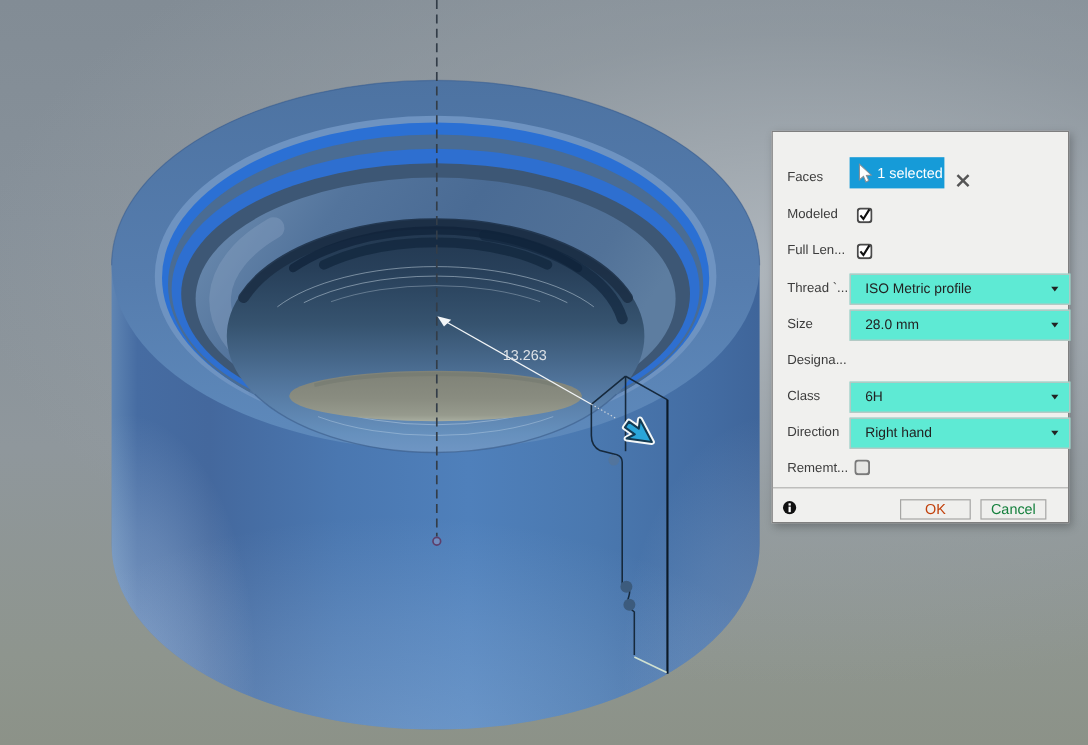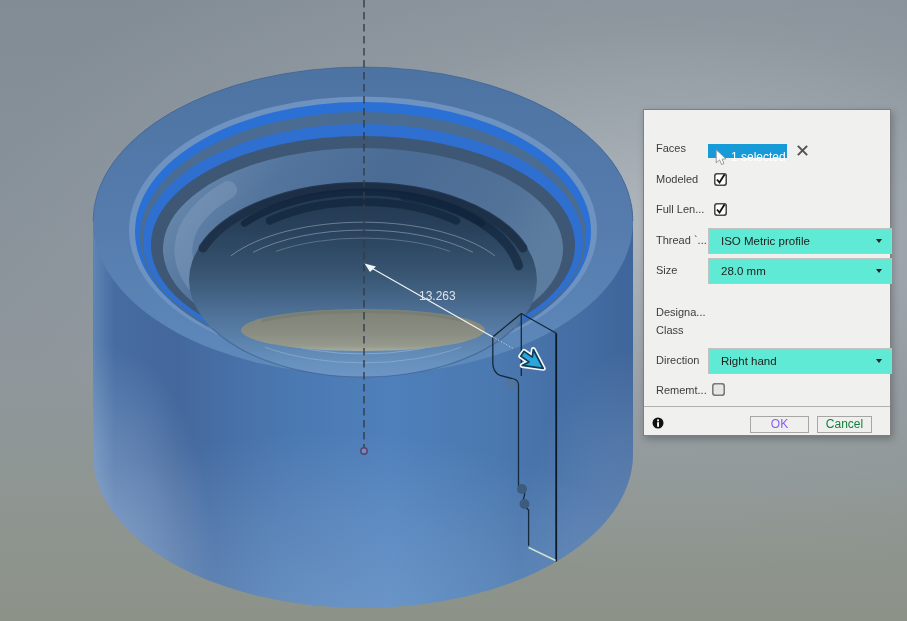--- a/index.html
+++ b/index.html
@@ -29,7 +29,7 @@
 .dd .arr{position:absolute;right:9px;top:10px;width:0;height:0;border-left:3.5px solid transparent;border-right:3.5px solid transparent;border-top:4.5px solid #222;}
 .cb{position:absolute;left:70px;width:13px;height:13px;}
 #selbtn{
-  position:absolute;left:64px;top:34px;width:79px;height:14px;background:#169bd8;
+  position:absolute;left:64px;top:21px;width:79px;height:26px;background:#169bd8;
   color:#fff;font-size:12px;line-height:26px;
 }
 #selbtn span{margin-left:23px;}

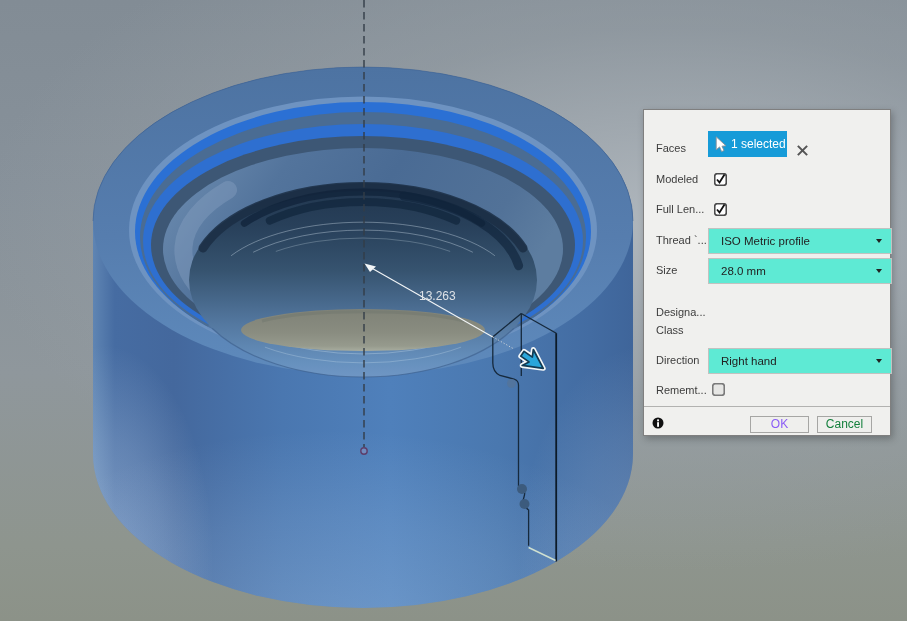--- a/index.html
+++ b/index.html
@@ -202,7 +202,7 @@
   <span class="lbl" style="top:154px">Size</span>
   <div class="dd" style="top:148px">28.0 mm<span class="arr"></span></div>
 
-  <span class="lbl" style="top:196px">Designa...</span>
+  <span class="lbl" style="top:184px">Designa...</span>
 
   <span class="lbl" style="top:214px">Class</span>
 

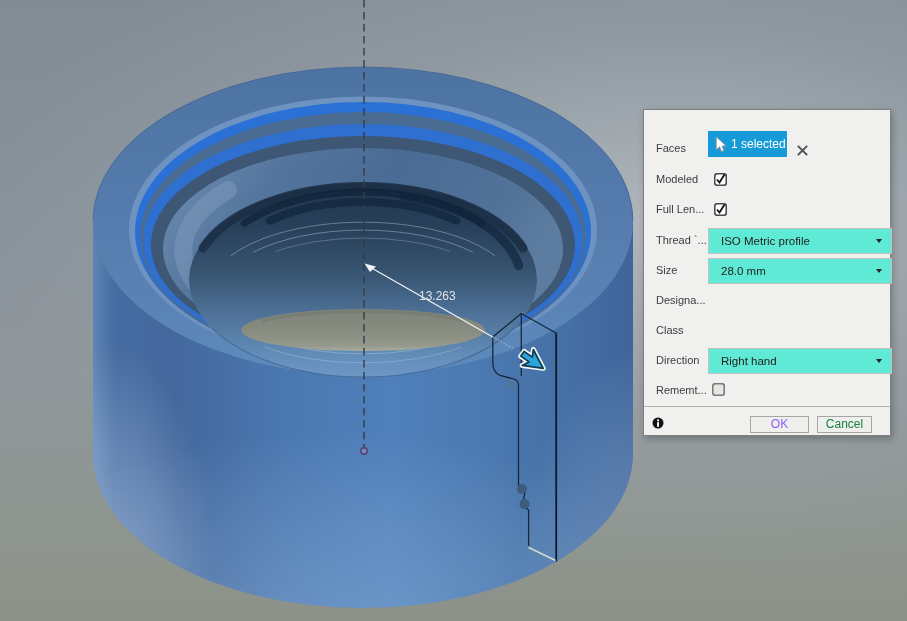--- a/index.html
+++ b/index.html
@@ -205,6 +205,7 @@
   <span class="lbl" style="top:184px">Designa...</span>
 
   <span class="lbl" style="top:214px">Class</span>
+  <div class="dd" style="top:208px">6H<span class="arr"></span></div>
 
   <span class="lbl" style="top:244px">Direction</span>
   <div class="dd" style="top:238px">Right hand<span class="arr"></span></div>

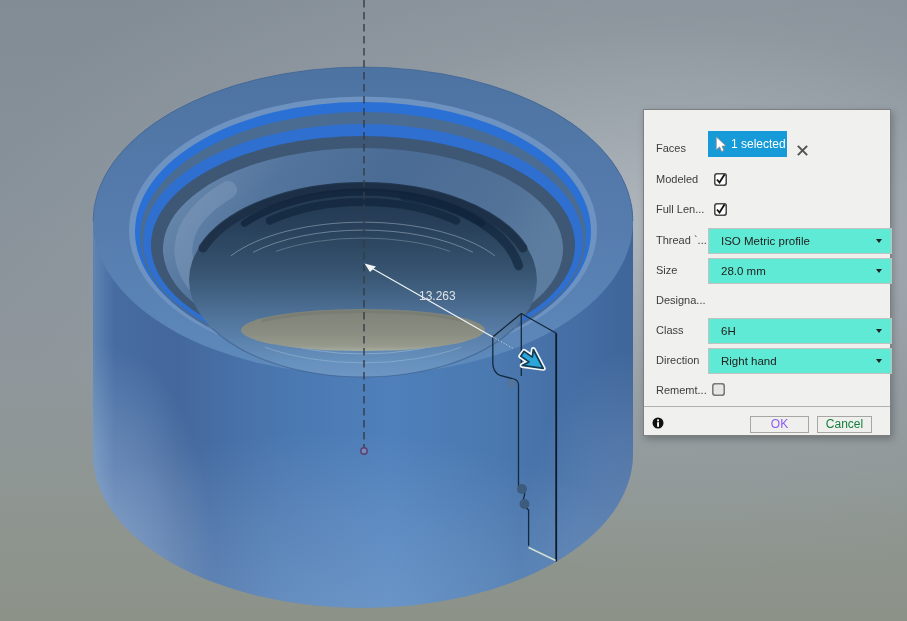--- a/index.html
+++ b/index.html
@@ -39,7 +39,7 @@
   position:absolute;top:306px;height:15px;background:#efefed;border:1px solid #a6a6a4;
   font-size:12px;text-align:center;line-height:15px;
 }
-#okbtn{left:106px;width:57px;color:#8b5cf6;}
+#okbtn{left:106px;width:57px;color:#c2410c;}
 #cancelbtn{left:173px;width:53px;color:#15803d;}
 </style>
 </head>

